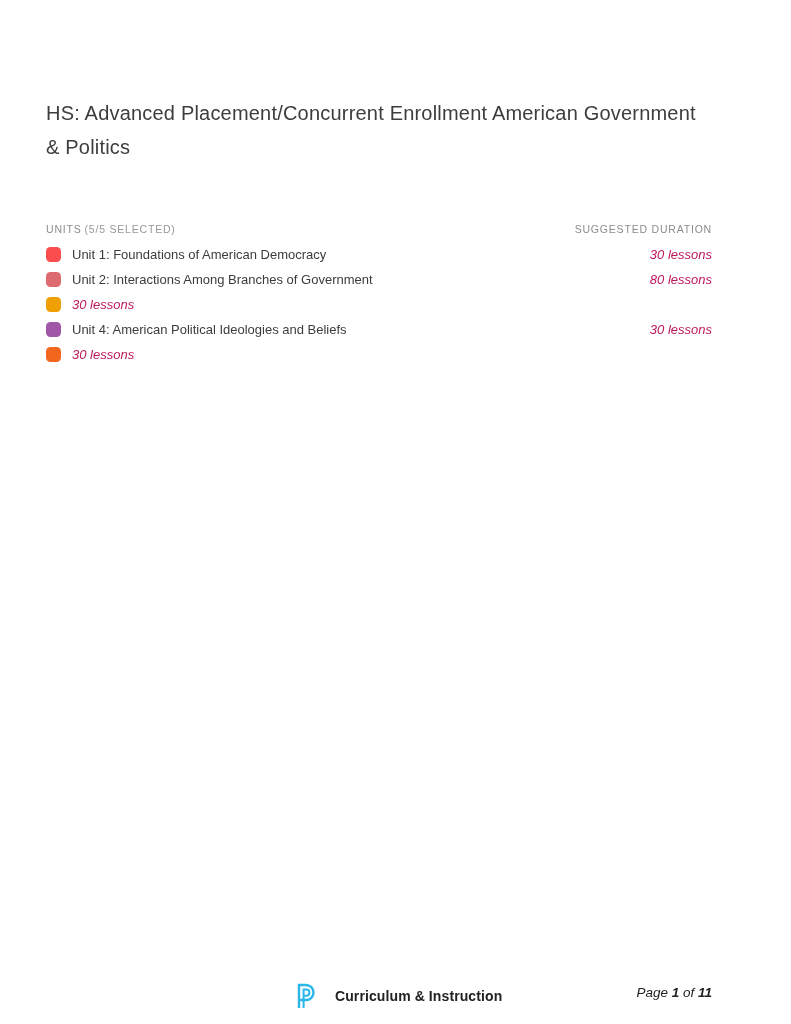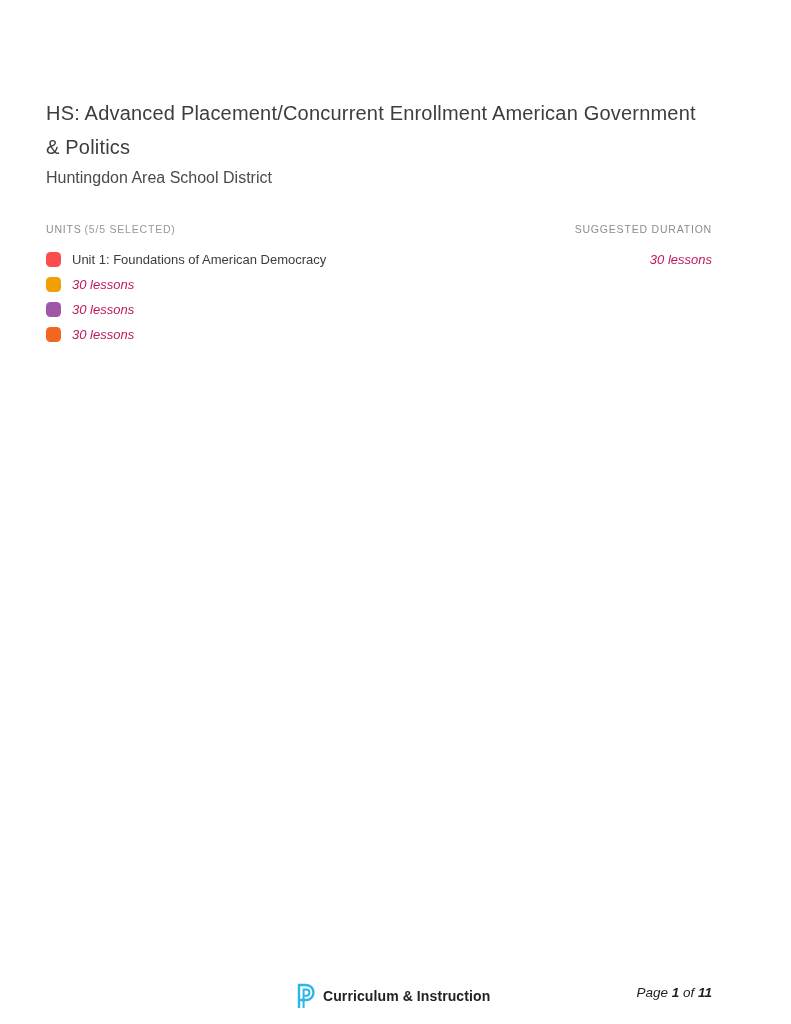--- a/index.html
+++ b/index.html
@@ -131,7 +131,6 @@
 <div class="page">
 
   <div class="doc-title">HS: Advanced Placement/Concurrent Enrollment American Government &amp; Politics</div>
-  <div class="doc-subtitle">Huntingdon Area School District</div>
 
   <div class="units-header">
     <span class="units-label-group"><span>UNITS</span><span class="selected-note">(5/5 SELECTED)</span></span>

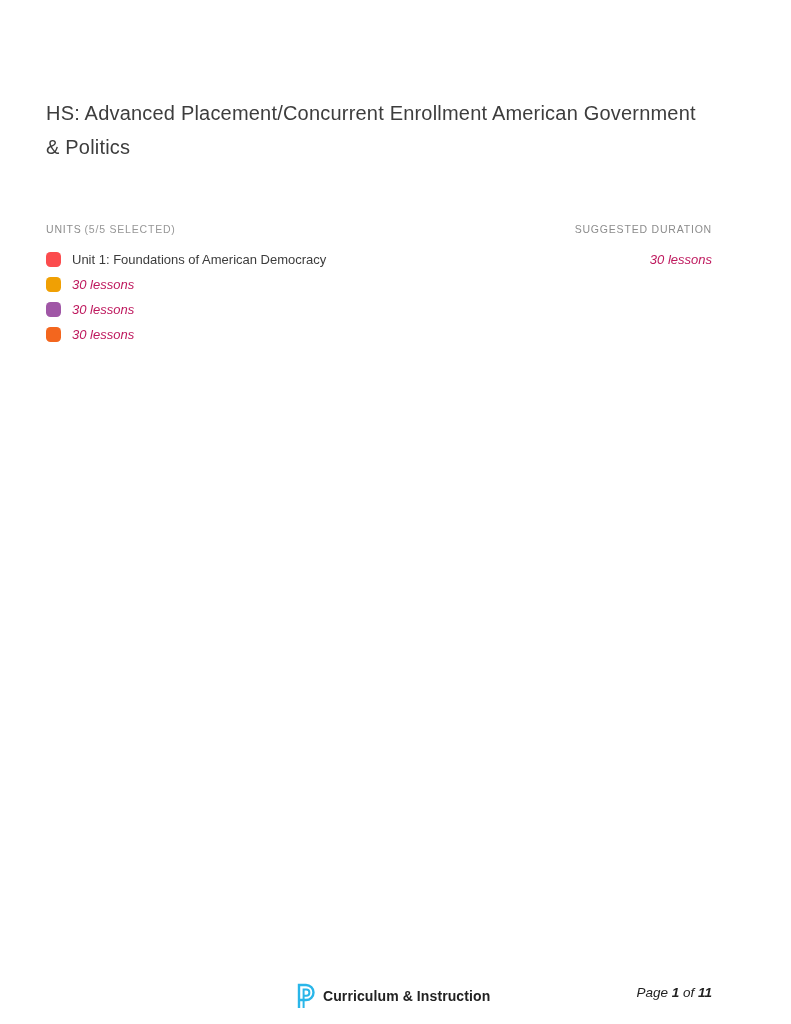--- a/index.html
+++ b/index.html
@@ -64,7 +64,7 @@
   }
   .unit-row {
     display: flex;
-    align-items: flex-end;
+    align-items: center;
     height: 25px;
   }
   .swatch {

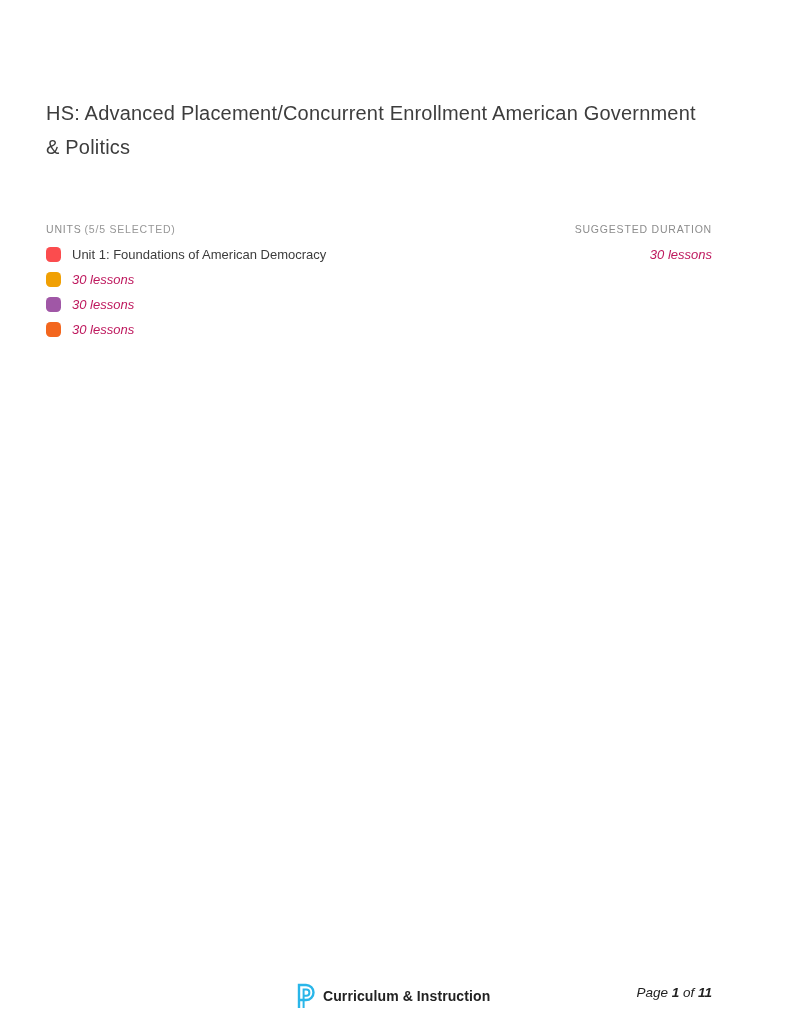--- a/index.html
+++ b/index.html
@@ -144,6 +144,11 @@
       <span class="unit-duration">30 lessons</span>
     </div>
     <div class="unit-row">
+      <span class="swatch" style="background-color: rgb(221, 106, 110);"></span>
+      <span class="unit-name">Unit 2: Interactions Among Branches of Government</span>
+      <span class="unit-duration">80 lessons</span>
+    </div>
+    <div class="unit-row">
       <span class="swatch" style="background-color: rgb(240, 160, 4);"></span>
       <span class="unit-duration">30 lessons</span>
     </div>

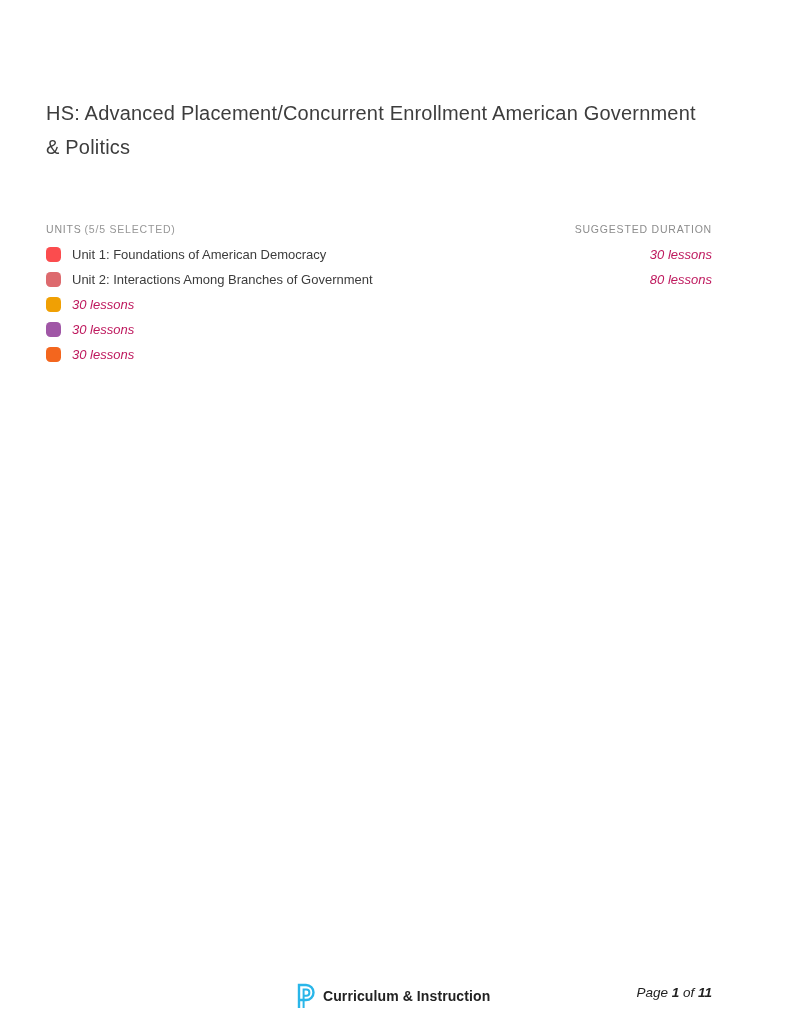--- a/index.html
+++ b/index.html
@@ -154,6 +154,7 @@
     </div>
     <div class="unit-row">
       <span class="swatch" style="background-color: rgb(160, 87, 166);"></span>
+      <span class="unit-name">Unit 4: American Political Ideologies and Beliefs</span>
       <span class="unit-duration">30 lessons</span>
     </div>
     <div class="unit-row">

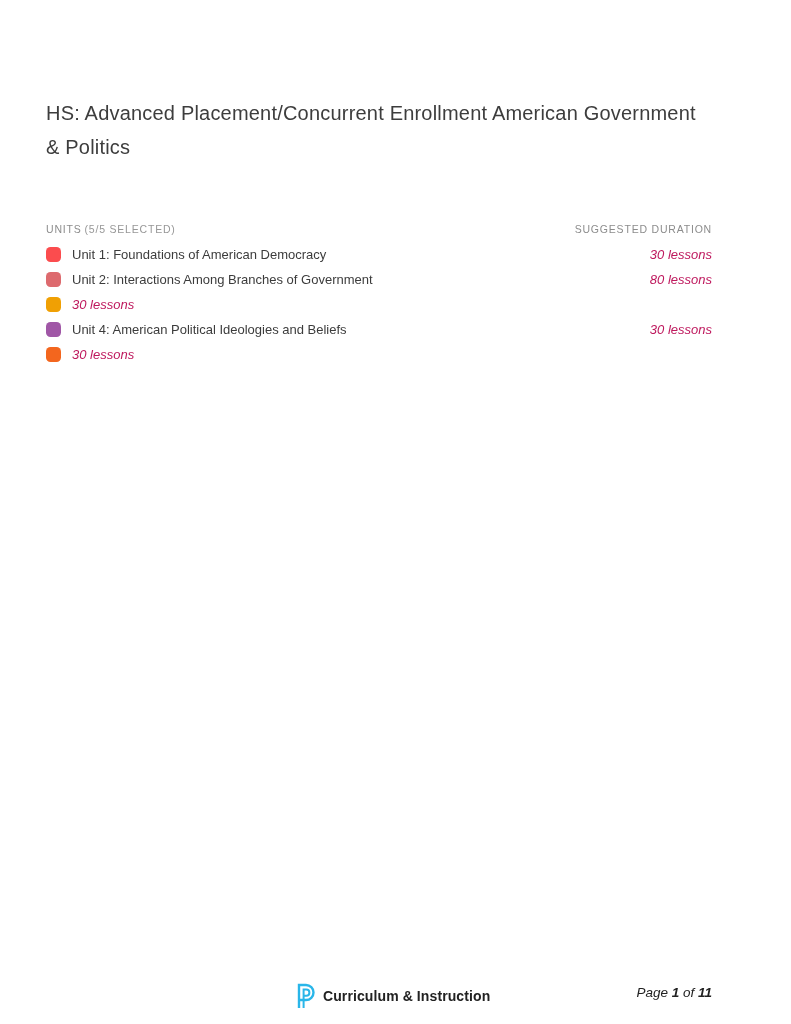--- a/index.html
+++ b/index.html
@@ -114,6 +114,7 @@
     font-weight: 700;
     color: #222222;
     letter-spacing: 0.1px;
+    margin-left: 12px;
   }
   .page-info {
     position: absolute;

